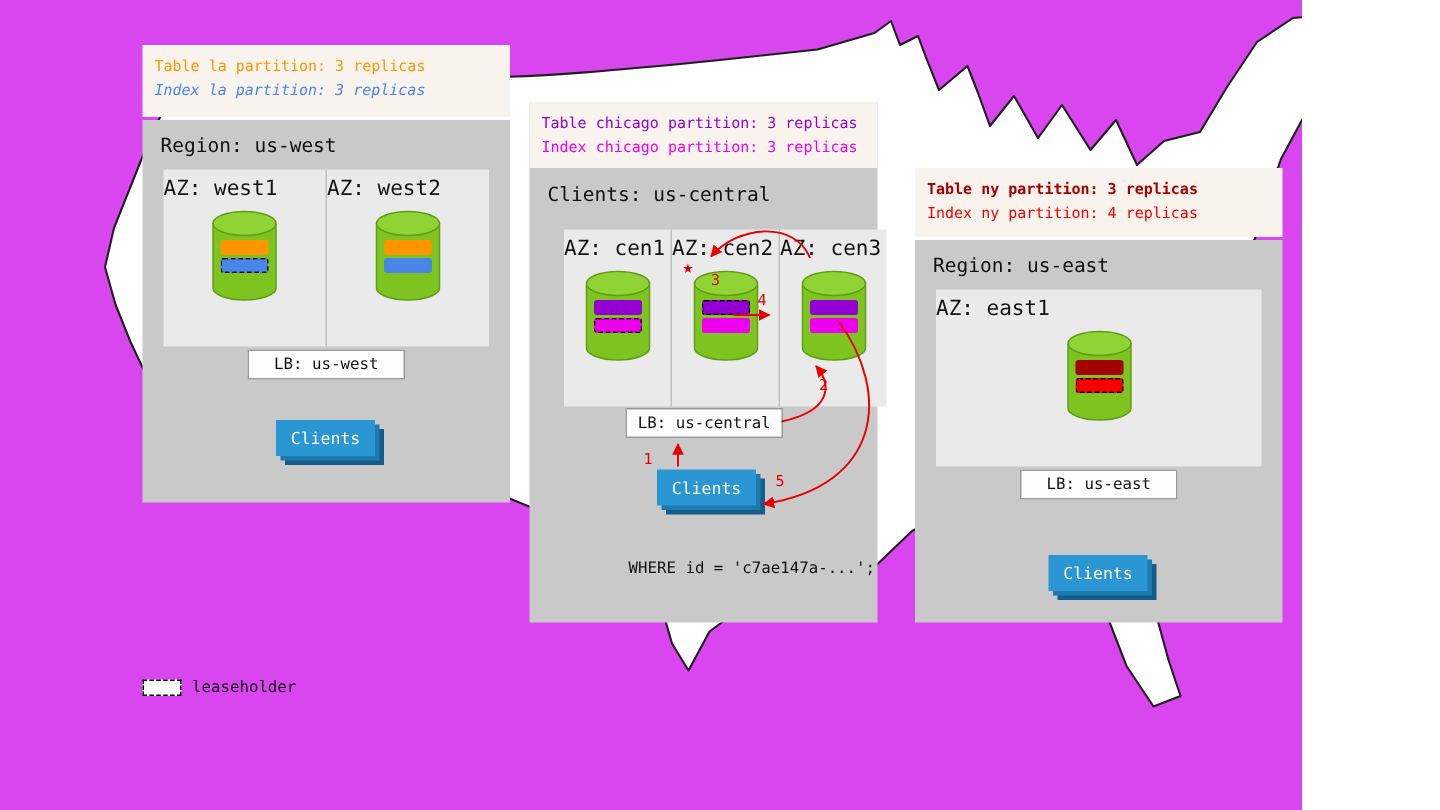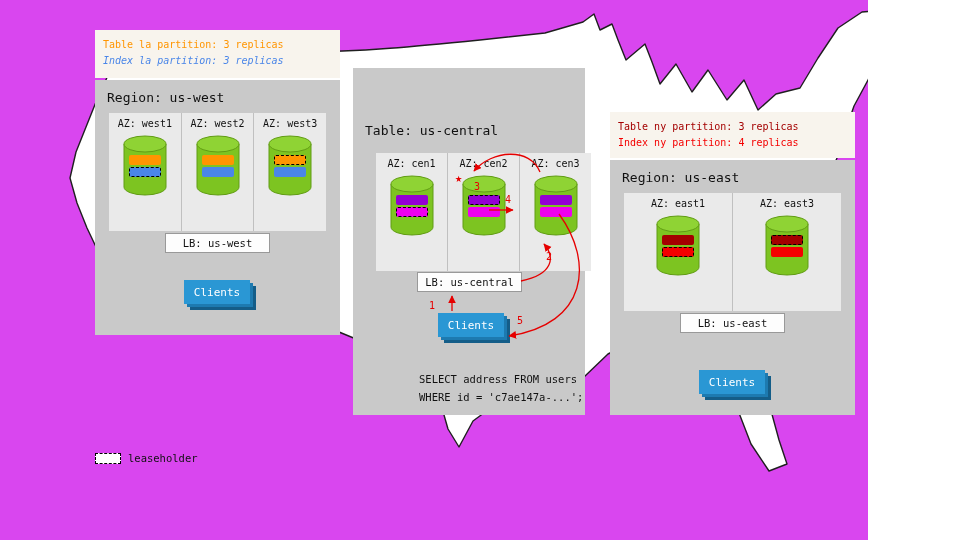--- a/index.html
+++ b/index.html
@@ -123,6 +123,10 @@
   </div>
 
   <div class="region region--central" style="left:353px;top:68px;width:232px;height:347px">
+    <div class="ann ann--central">
+      <div class="ann-line" style="color: rgb(148, 0, 211);">Table chicago partition: 3 replicas</div>
+      <div class="ann-line" style="color: rgb(238, 0, 238);">Index chicago partition: 3 replicas</div>
+    </div>
     <div class="region-title">Table: us-central</div>
     <div class="az-panel">
 

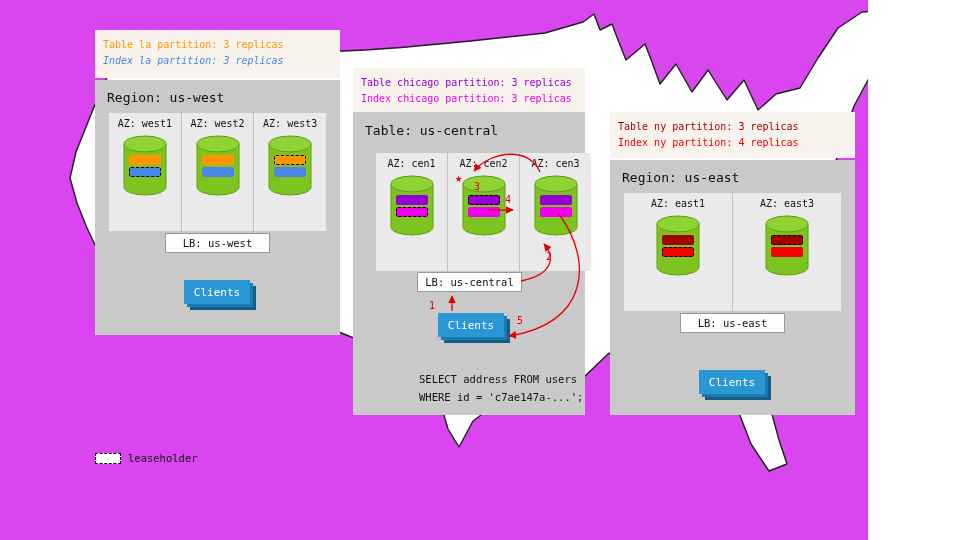--- a/index.html
+++ b/index.html
@@ -27,7 +27,7 @@
   .region--central .az-panel{left:23px;top:85px;width:215px;height:118px}
   .az{flex:1;position:relative;border-right:1px solid #c0c0c0}
   .az:last-child{border-right:none}
-  .az-label{font-size:10px;text-align:center;padding-top:5px;white-space:nowrap}
+  .az-label{font-size:14px;padding-top:5px;white-space:nowrap}
 
   .cyl{position:relative;width:46px;height:64px;margin:5px auto 0}
   .cyl svg{position:absolute;left:0;top:0}

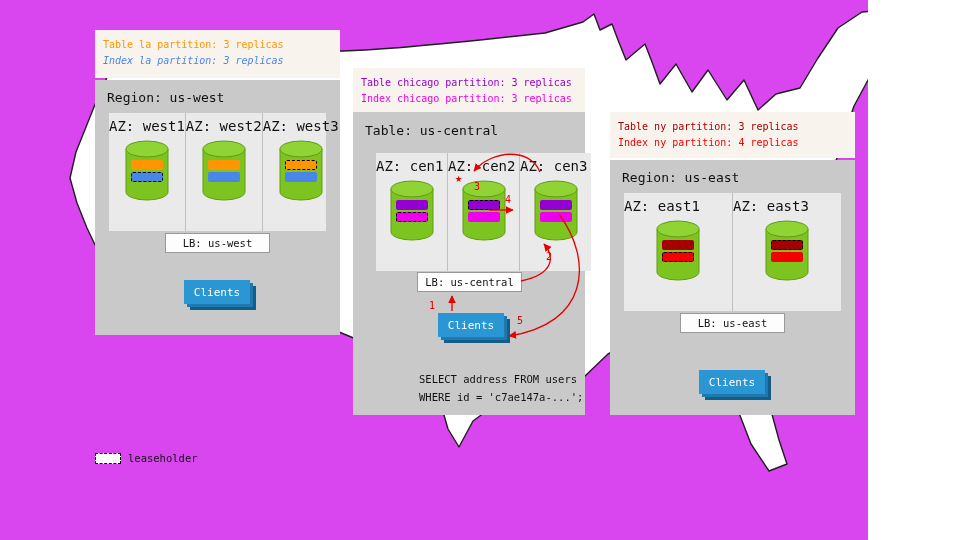--- a/index.html
+++ b/index.html
@@ -103,17 +103,6 @@
         </div>
       </div>
 
-      <div class="az">
-        <div class="az-label">AZ: west3</div>
-        <div class="cyl">
-          <svg width="46" height="64" viewBox="0 0 46 64">
-            <path class="cyl-body" d="M2,10 L2,53 A21,8 0 0 0 44,53 L44,10"></path>
-            <ellipse class="cyl-cap" cx="23" cy="10" rx="21" ry="8"></ellipse>
-          </svg>
-          <div class="bar bar1 leaseholder" style="background: rgb(255, 149, 0);"></div>
-          <div class="bar bar2" style="background: rgb(74, 134, 232);"></div>
-        </div>
-      </div>
 
     </div>
     <div class="lb">LB: us-west</div>

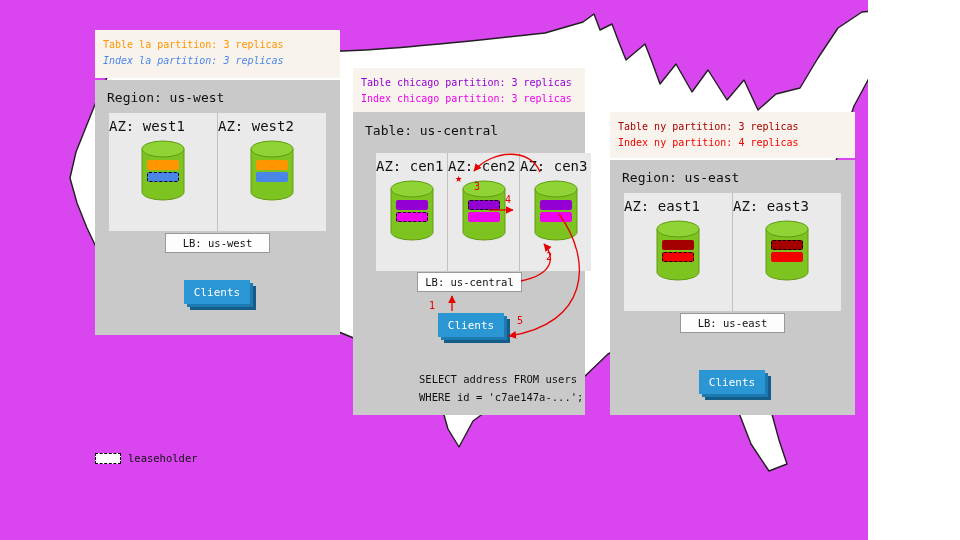--- a/index.html
+++ b/index.html
@@ -116,7 +116,7 @@
       <div class="ann-line" style="color: rgb(148, 0, 211);">Table chicago partition: 3 replicas</div>
       <div class="ann-line" style="color: rgb(238, 0, 238);">Index chicago partition: 3 replicas</div>
     </div>
-    <div class="region-title">Table: us-central</div>
+    <div class="region-title">Clients: us-central</div>
     <div class="az-panel">
 
       <div class="az">

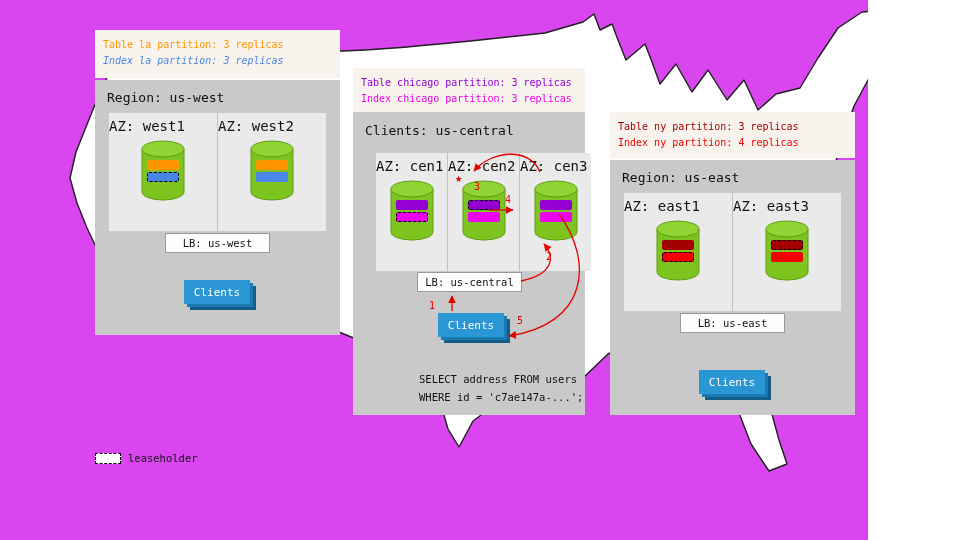--- a/index.html
+++ b/index.html
@@ -167,7 +167,7 @@
   </div>
 
   <div class="ann" style="left:610px;top:112px;width:245px;height:46px">
-    <div class="ann-line" style="color: rgb(164, 0, 0);">Table ny partition: 3 replicas</div>
+    <div class="ann-line" style="color: rgb(164, 0, 0); font-weight: bold;">Table ny partition: 3 replicas</div>
     <div class="ann-line" style="color: rgb(244, 0, 0);">Index ny partition: 4 replicas</div>
   </div>
 

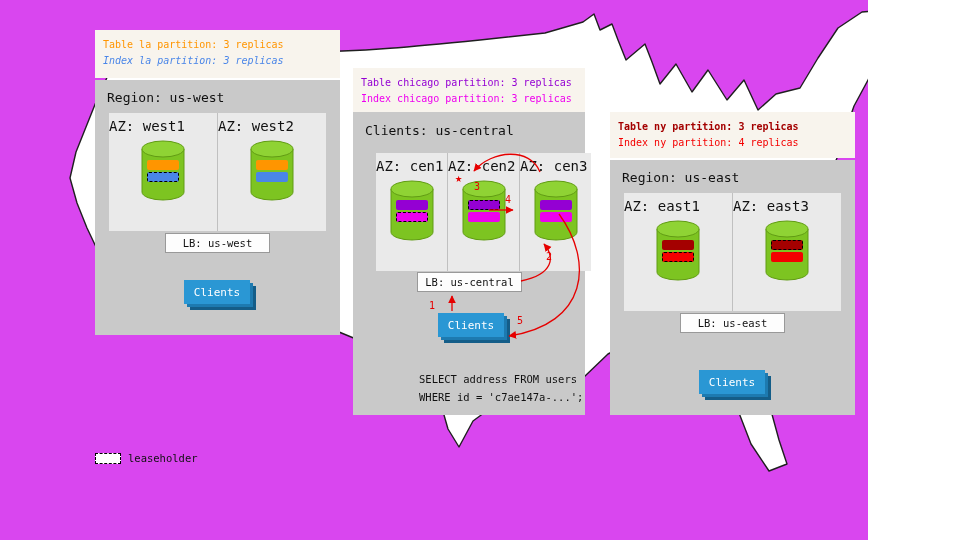--- a/index.html
+++ b/index.html
@@ -188,17 +188,6 @@
       </div>
 
 
-      <div class="az">
-        <div class="az-label">AZ: east3</div>
-        <div class="cyl">
-          <svg width="46" height="64" viewBox="0 0 46 64">
-            <path class="cyl-body" d="M2,10 L2,53 A21,8 0 0 0 44,53 L44,10"></path>
-            <ellipse class="cyl-cap" cx="23" cy="10" rx="21" ry="8"></ellipse>
-          </svg>
-          <div class="bar bar1 leaseholder" style="background: rgb(164, 0, 0);"></div>
-          <div class="bar bar2" style="background: rgb(244, 0, 0);"></div>
-        </div>
-      </div>
 
     </div>
     <div class="lb">LB: us-east</div>

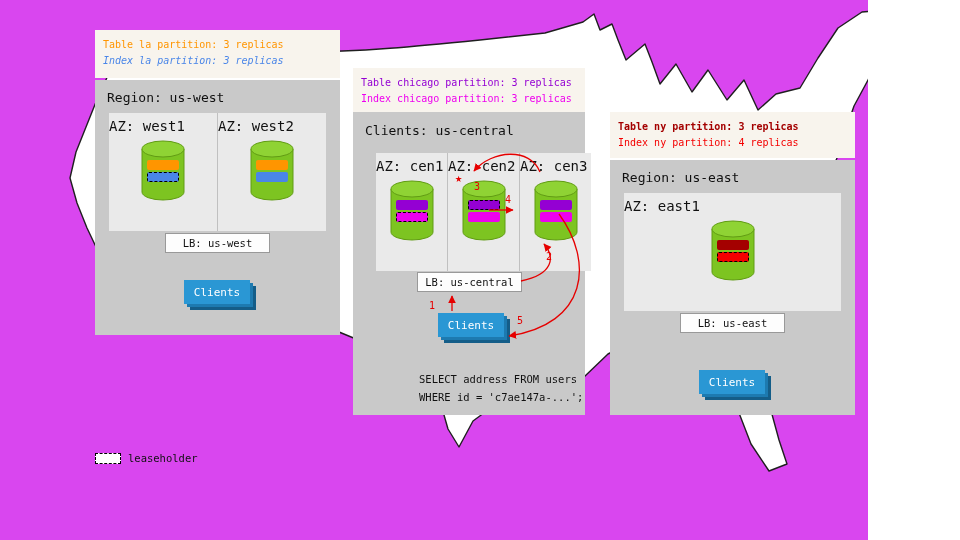--- a/index.html
+++ b/index.html
@@ -161,7 +161,6 @@
       <span>Clients</span>
     </div>
     <div class="sql">
-      <div>SELECT address FROM users</div>
       <div>WHERE id = 'c7ae147a-...';</div>
     </div>
   </div>

